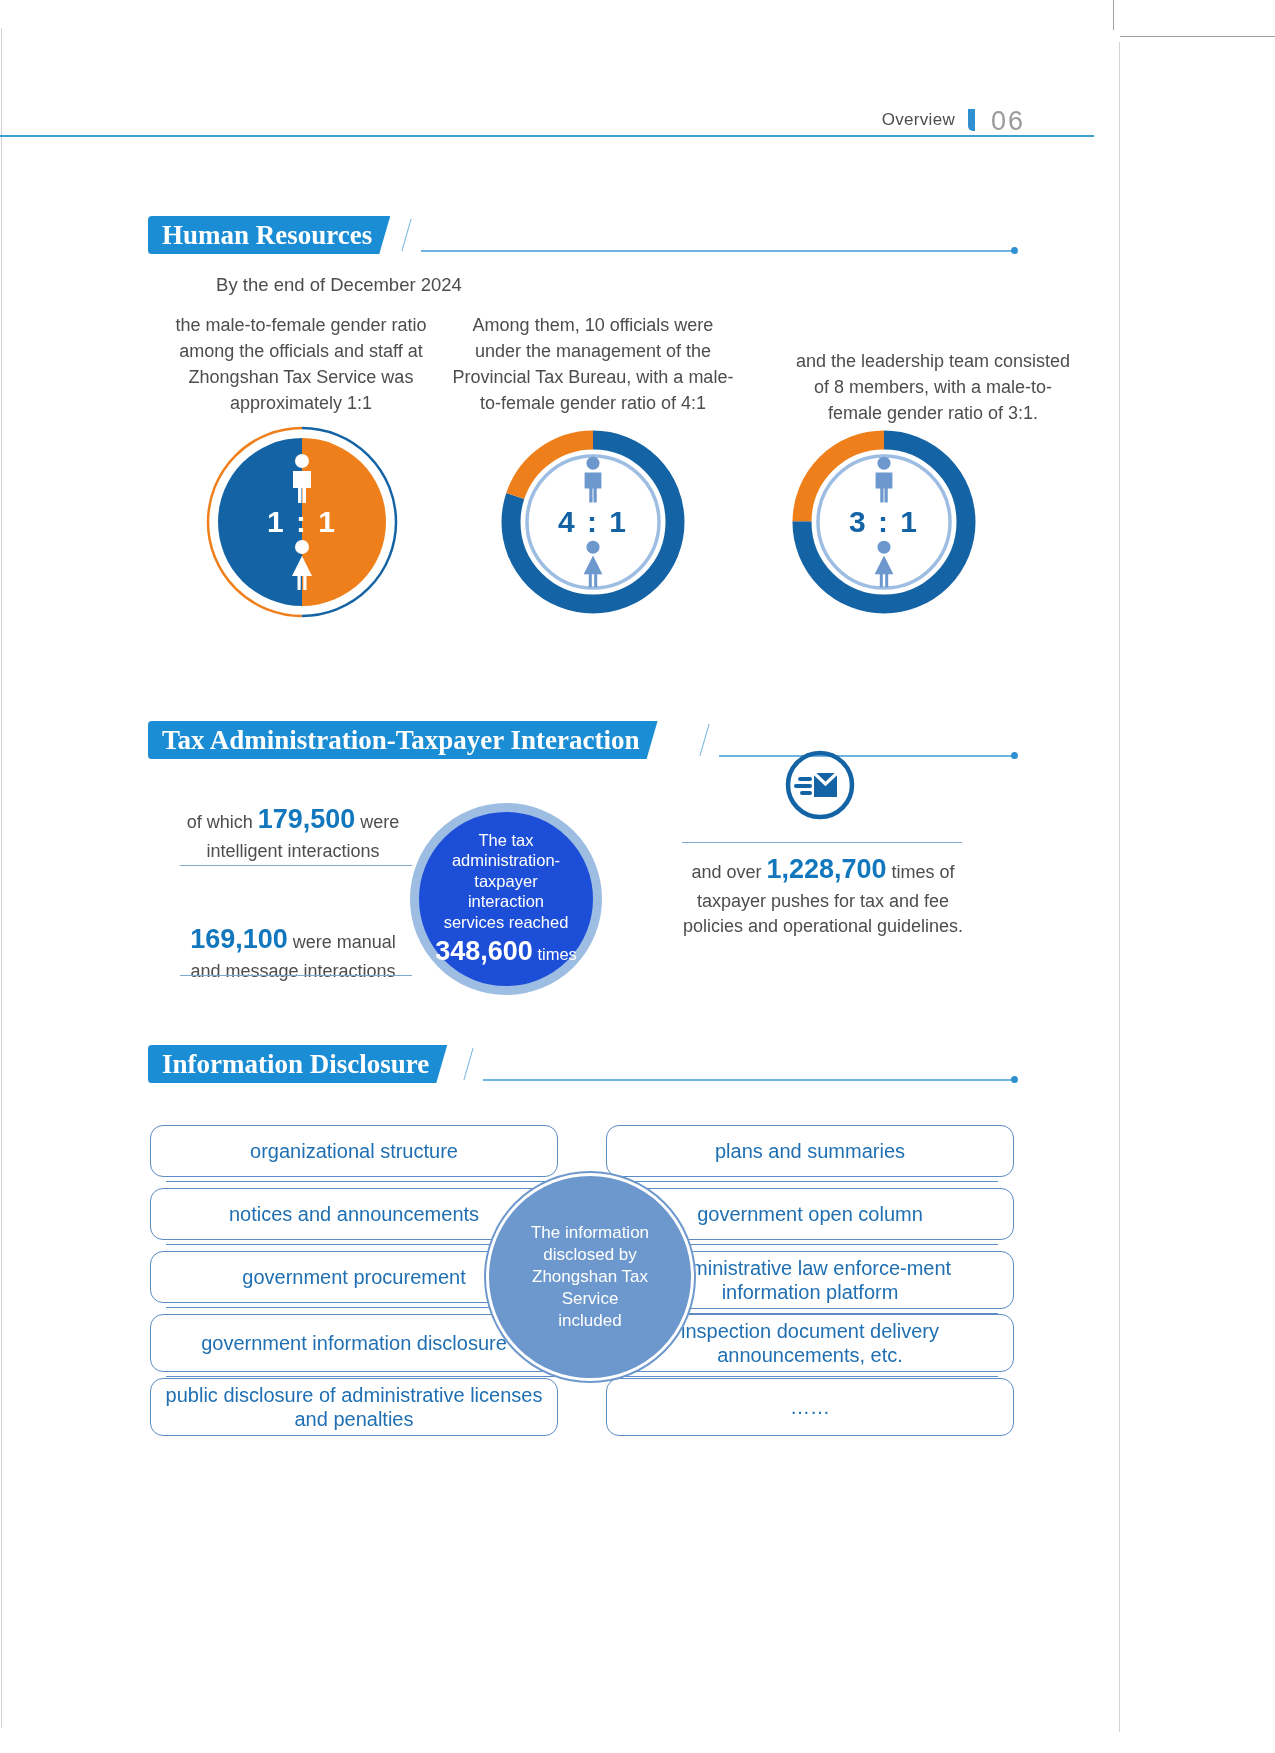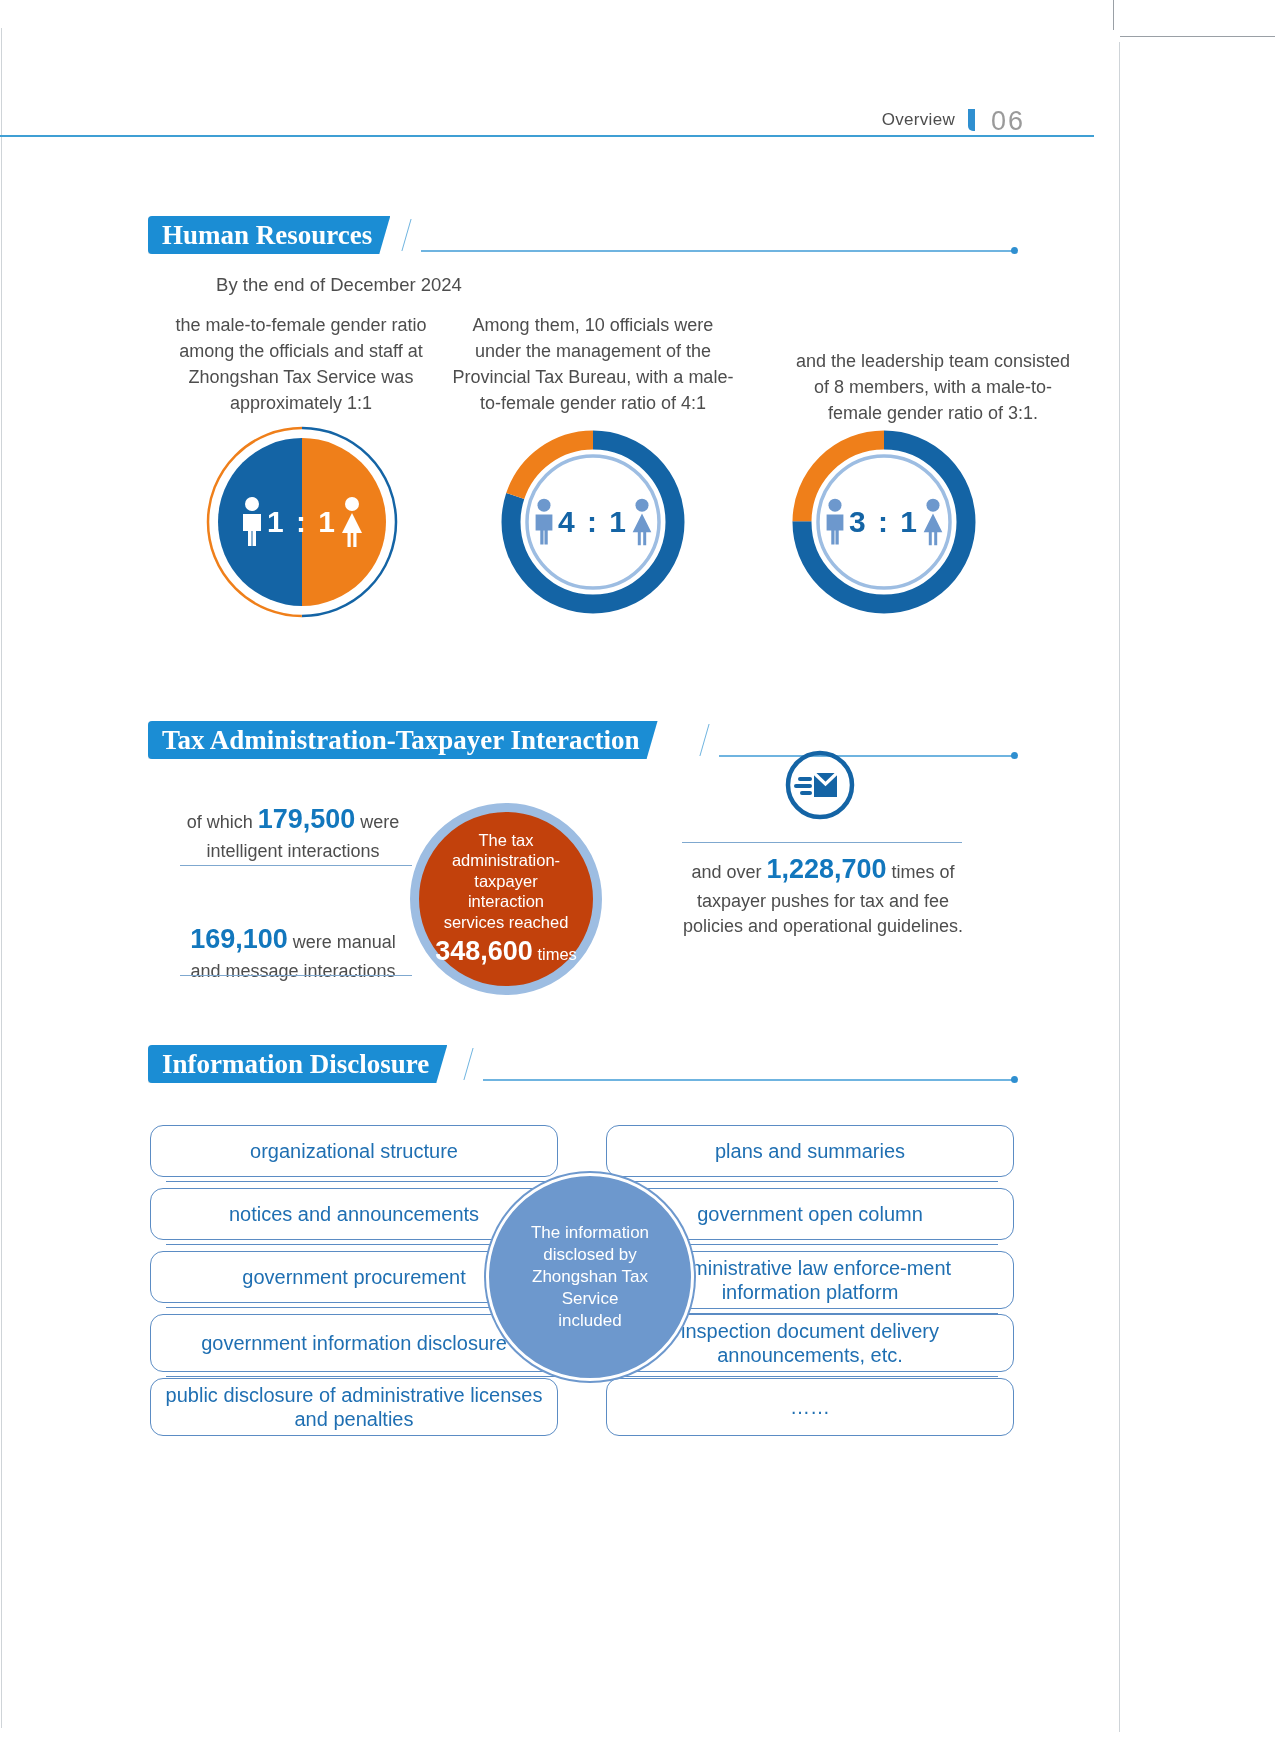--- a/index.html
+++ b/index.html
@@ -53,7 +53,7 @@
   .d1{left:56px;} .d2{left:347px;} .d3{left:638px;}
   .donut svg{display:block;}
   .donut-lbl{position:absolute;left:0;top:0;width:196px;height:196px;
-             display:flex;align-items:center;justify-content:center;gap:0;}
+             display:flex;align-items:center;justify-content:center;gap:0;flex-direction:column;}
   .ratio-txt{font-size:30px;font-weight:bold;letter-spacing:2px;}
   .ratio-white{color:#fff;} .ratio-blue{color:#1464a5;}
 

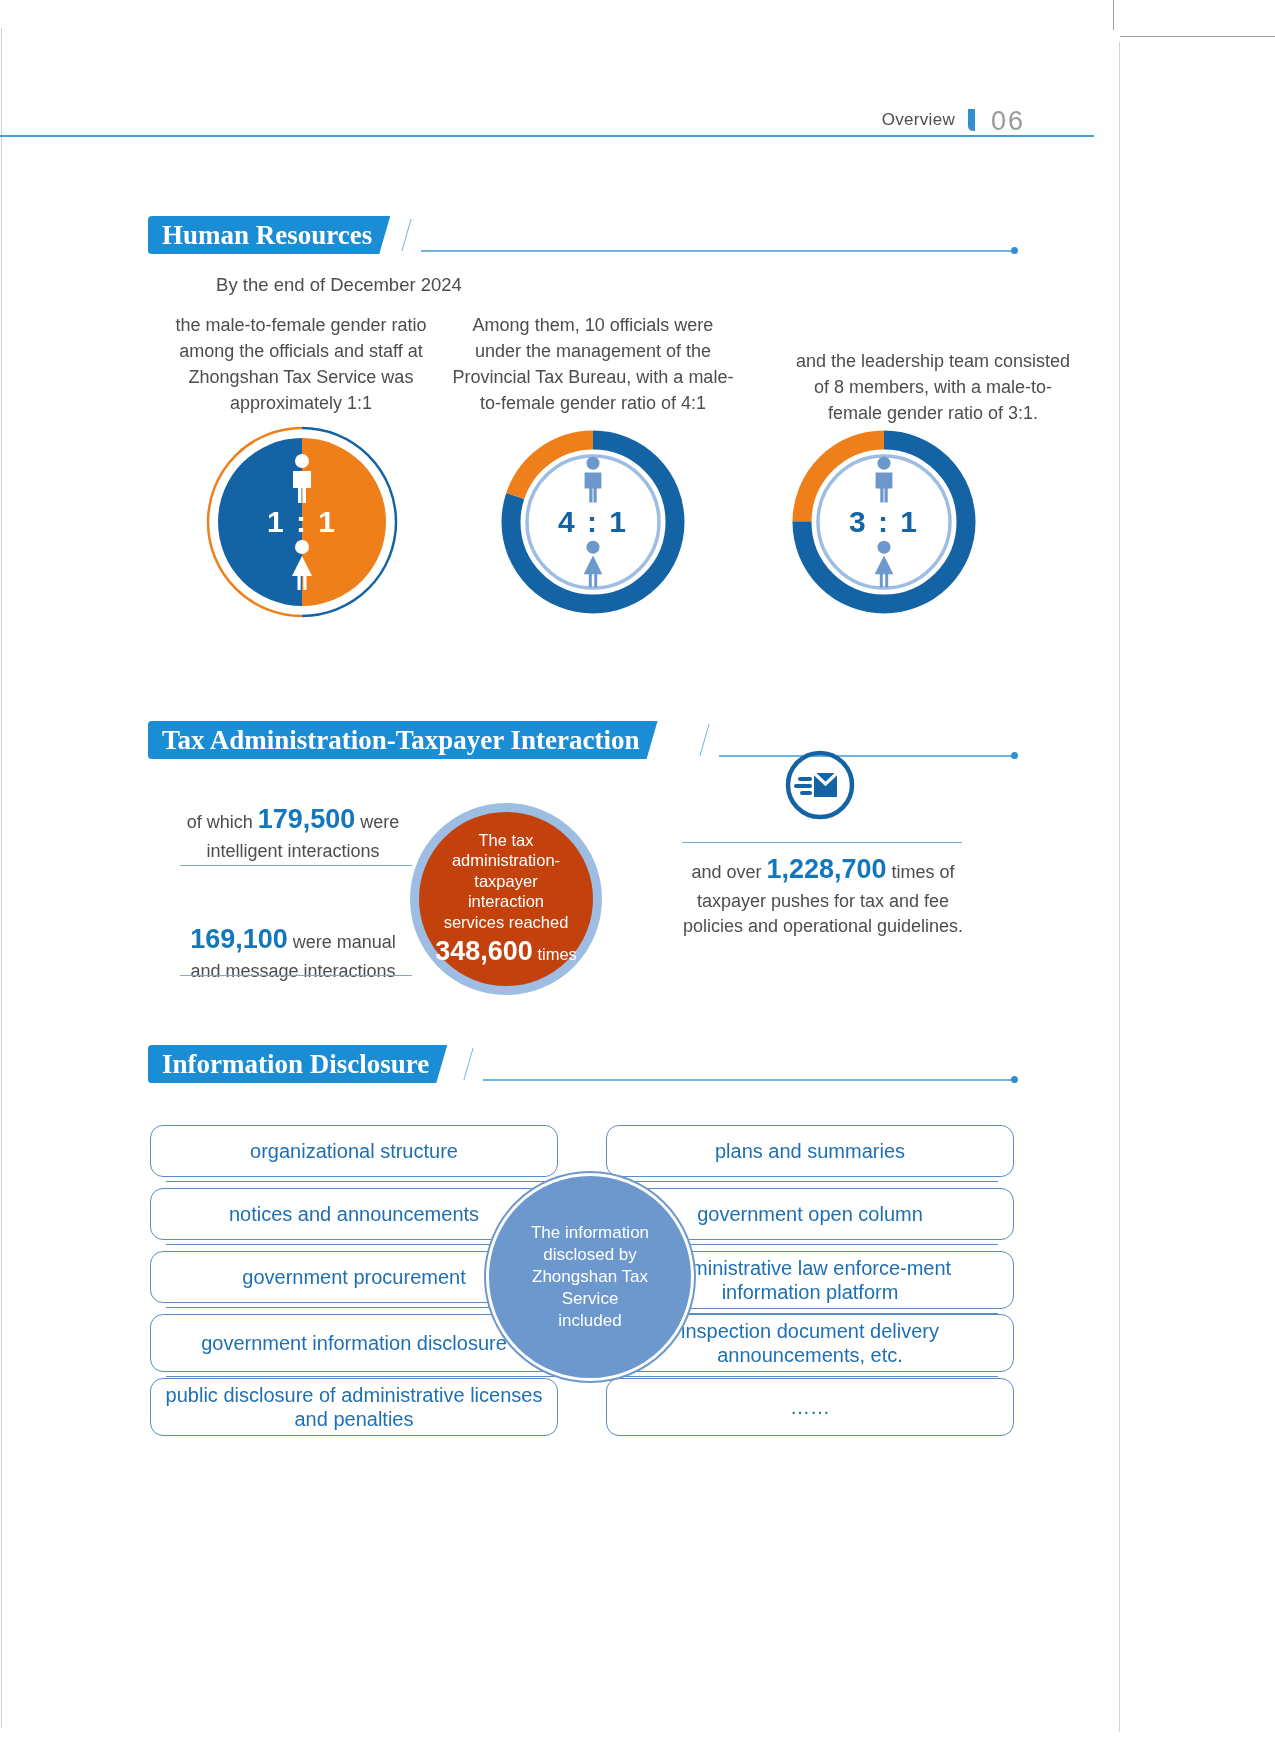--- a/index.html
+++ b/index.html
@@ -64,7 +64,7 @@
   .ia-rule{position:absolute;height:1.4px;background:#7fa8cf;}
 
   .ia-circle{position:absolute;left:262px;top:82px;width:192px;height:192px;
-             border-radius:50%;background:#c2410c;border:9px solid #9dbde2;
+             border-radius:50%;background:#1d4ed8;border:9px solid #9dbde2;
              box-sizing:border-box;color:#fff;display:flex;flex-direction:column;
              align-items:center;justify-content:center;text-align:center;
              font-size:16.5px;line-height:1.25;padding:0 16px;}

